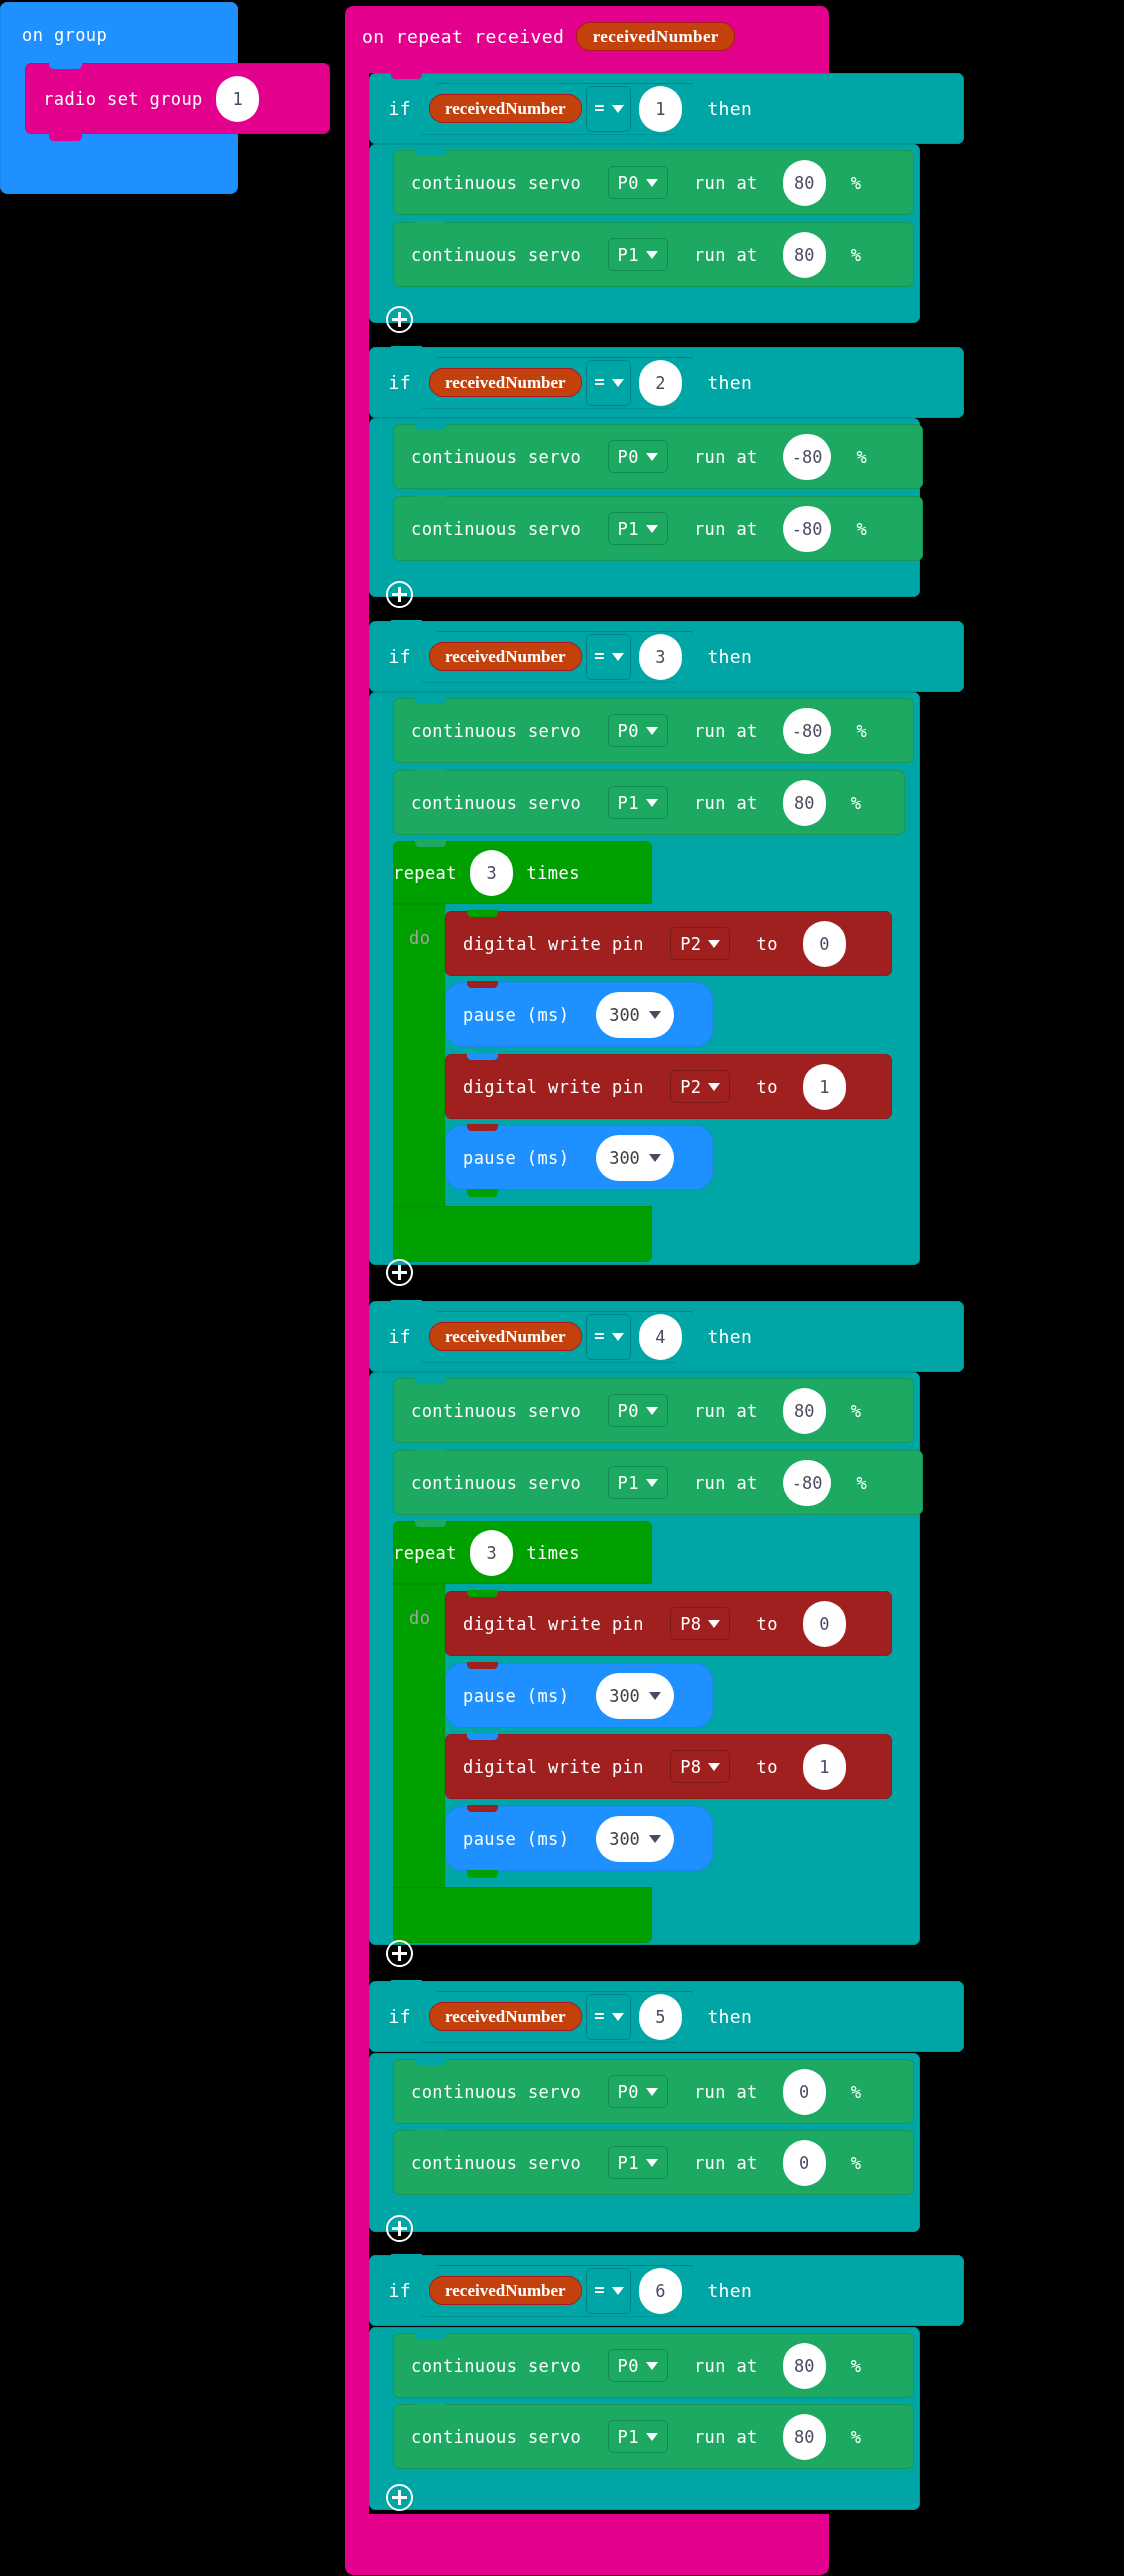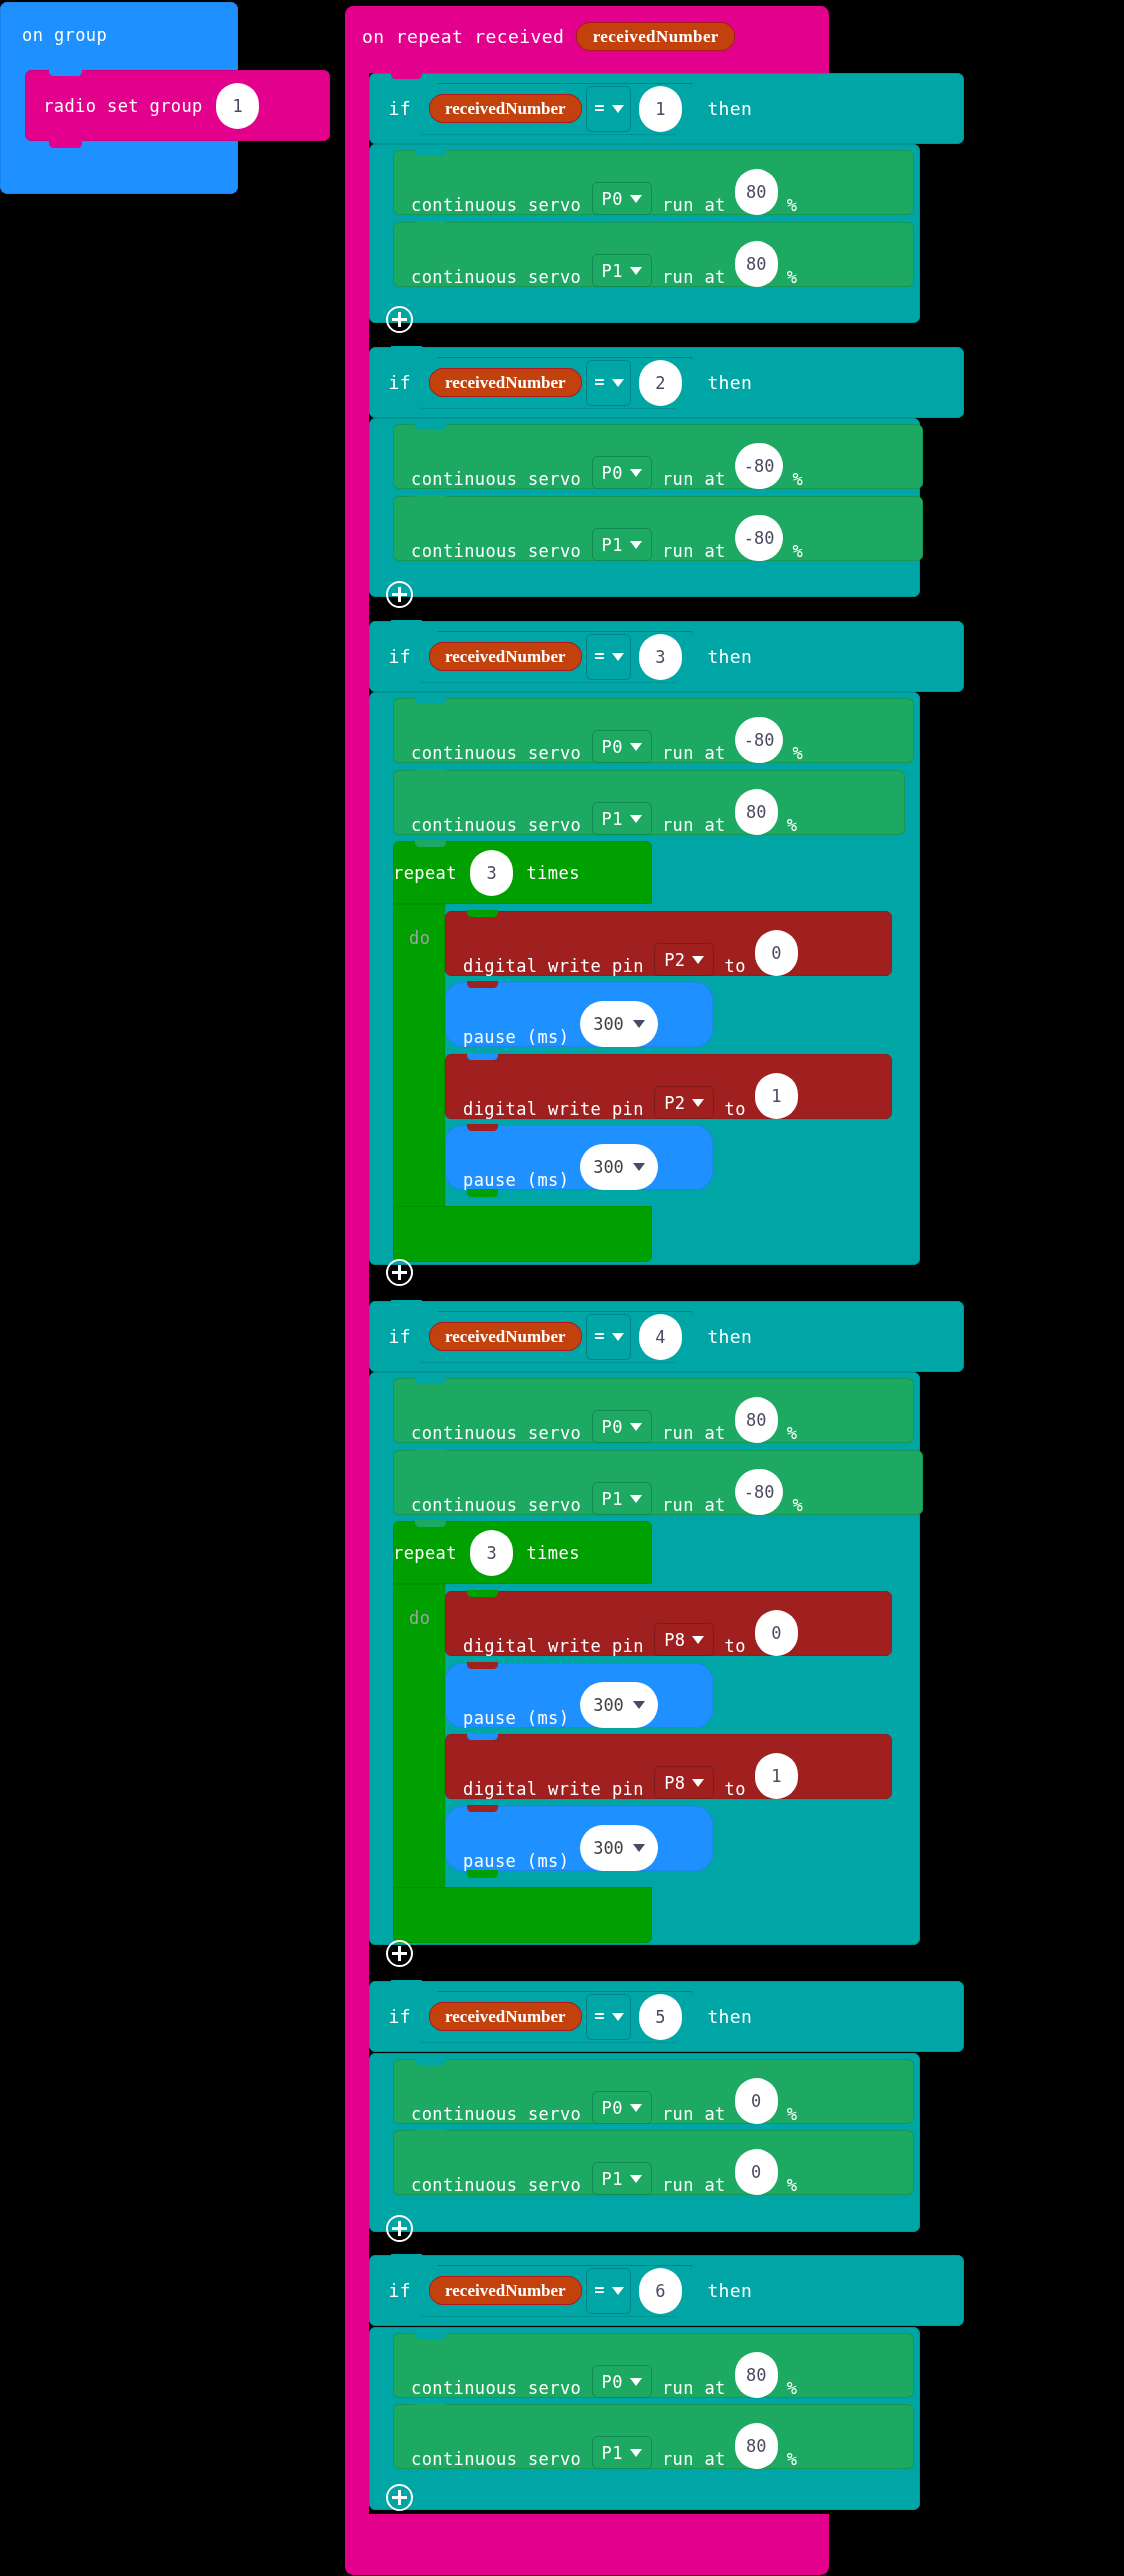--- a/index.html
+++ b/index.html
@@ -37,7 +37,7 @@
   }
   .radio-set-group {
     position: absolute;
-    left: 24.6px; top: 70px;
+    left: 24.6px; top: 63px;
     width: 305px; height: 71px;
     background: #E3008C;
     border-radius: 6.7px;

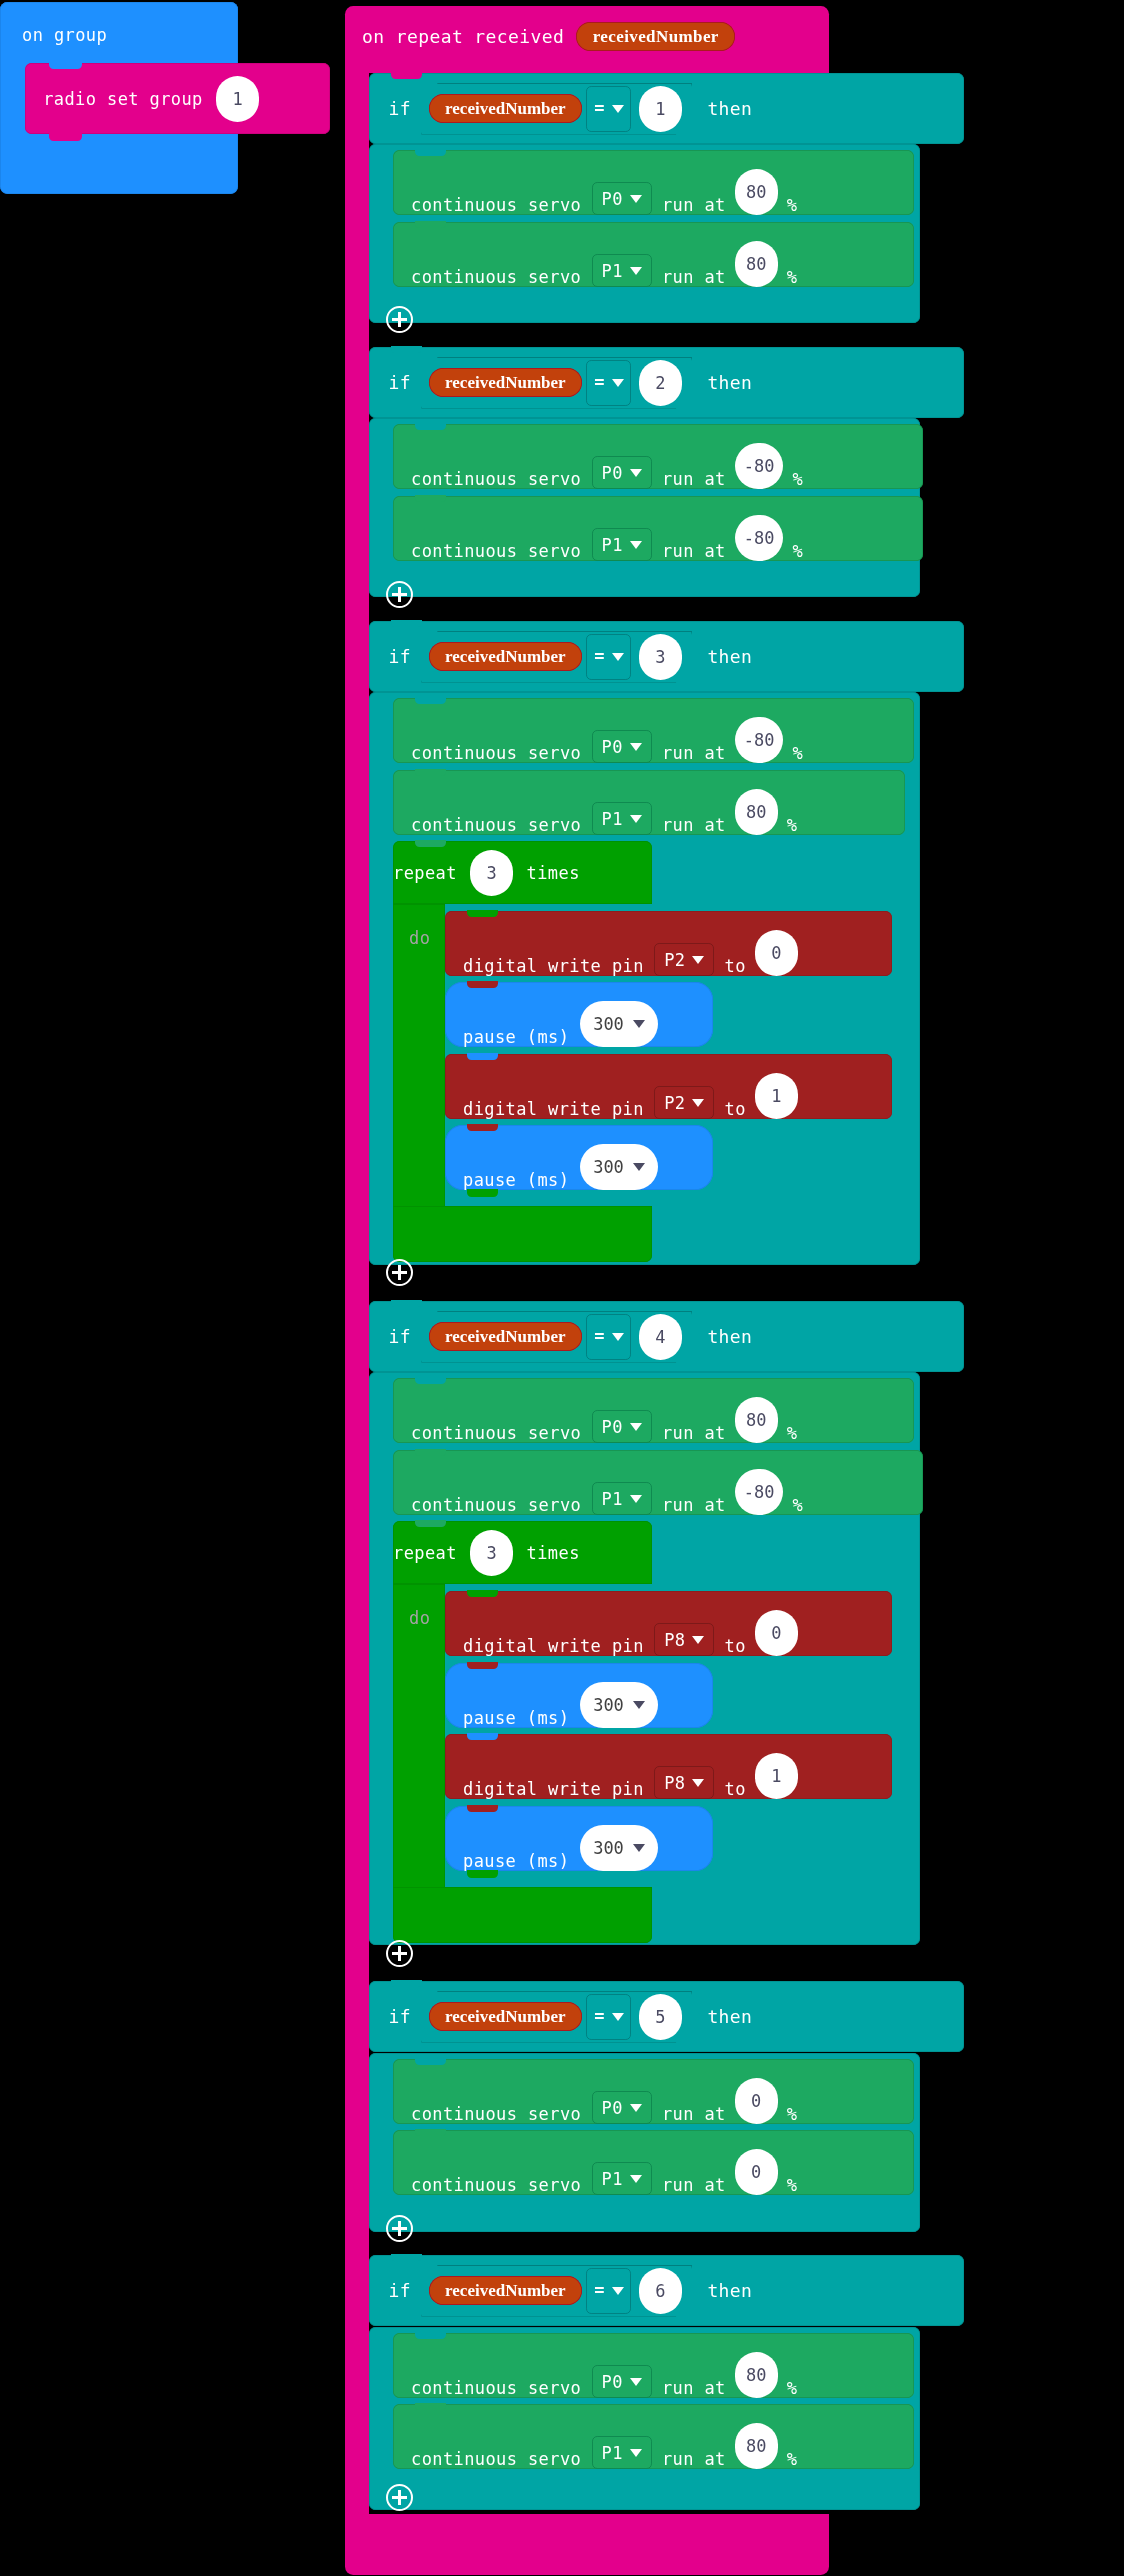--- a/index.html
+++ b/index.html
@@ -196,9 +196,9 @@
   .servo-row {
     position: absolute;
     left: 18px; top: 0; bottom: 0;
-    display: flex; align-items: flex-end;
+    display: flex; align-items: center;
     white-space: nowrap;
-    gap: 0;
+    gap: 16px;
   }
   .btxt { font-size: 17px; color: #ffffff; letter-spacing: 0.4px; }
   .dropbox {

